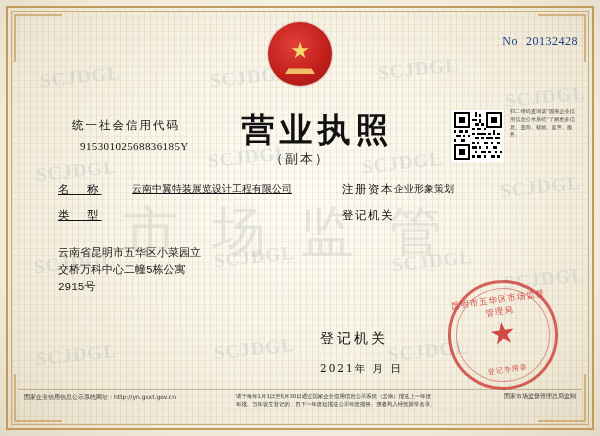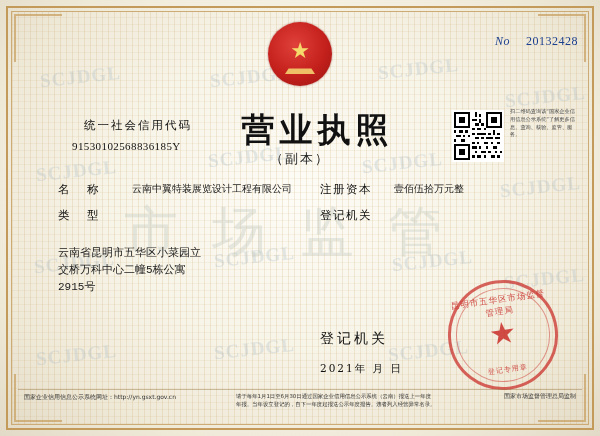--- a/index.html
+++ b/index.html
@@ -83,7 +83,7 @@
     font-family:"Liberation Serif", serif;
     font-size:12px;color:#1b3f8f;letter-spacing:.5px;
   }
-  .serial .no{font-style:italic;margin-right:16px;}
+  .serial .no{margin-right:8px;}
 
   .title{
     position:absolute;left:0;right:0;top:108px;text-align:center;

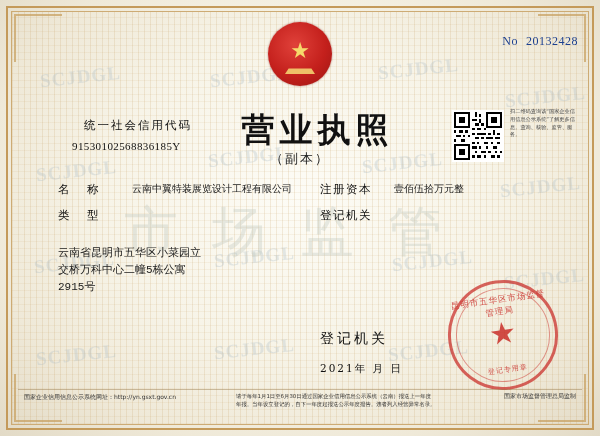--- a/index.html
+++ b/index.html
@@ -110,7 +110,7 @@
   }
 
   .code-label{
-    position:absolute;left:84px;top:118px;
+    position:absolute;left:72px;top:118px;
     font-family:"DejaVu Serif", serif;font-size:11.5px;color:#111;letter-spacing:2px;
   }
   .code-value{

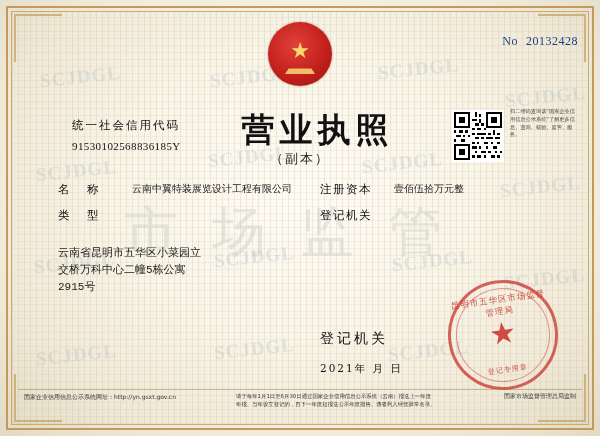--- a/index.html
+++ b/index.html
@@ -114,7 +114,7 @@
     font-family:"DejaVu Serif", serif;font-size:11.5px;color:#111;letter-spacing:2px;
   }
   .code-value{
-    position:absolute;left:72px;top:140px;
+    position:absolute;left:80px;top:140px;
     font-family:"Liberation Serif", serif;font-size:11px;color:#111;letter-spacing:.4px;
   }
 

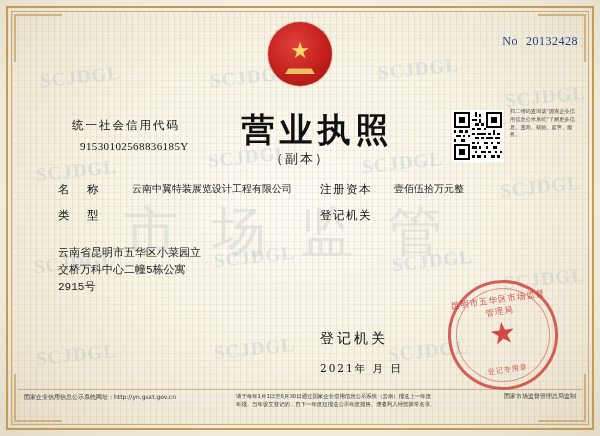--- a/index.html
+++ b/index.html
@@ -122,7 +122,7 @@
   .fields{position:absolute;left:58px;top:182px;width:484px;font-size:11px;color:#111;}
   .row{display:flex;margin-bottom:11px;}
   .col{display:flex;}
-  .col.left{width:262px;}
+  .col.left{width:262px;text-decoration:underline;}
   .col.right{width:222px;}
   .lbl{
     font-family:"DejaVu Serif", serif;

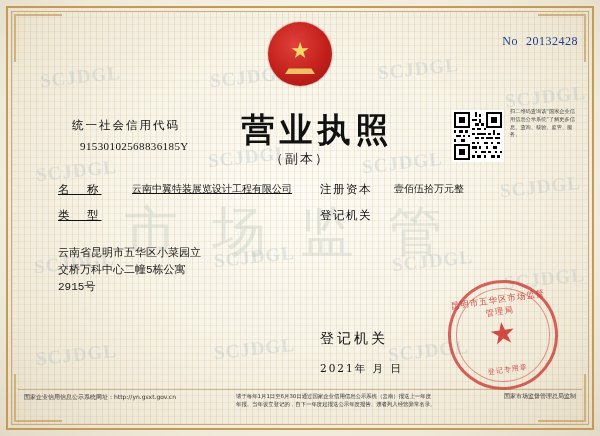--- a/index.html
+++ b/index.html
@@ -129,7 +129,7 @@
     font-size:11.5px;color:#111;letter-spacing:3px;
     width:74px;flex:none;
   }
-  .lbl.w4{letter-spacing:1.5px;width:74px;}
+  .lbl.w4{letter-spacing:1.5px;width:74px;text-align:right;}
   .val{
     font-family:"DejaVu Serif", serif;
     font-size:10px;color:#1a1a1a;line-height:1.45;

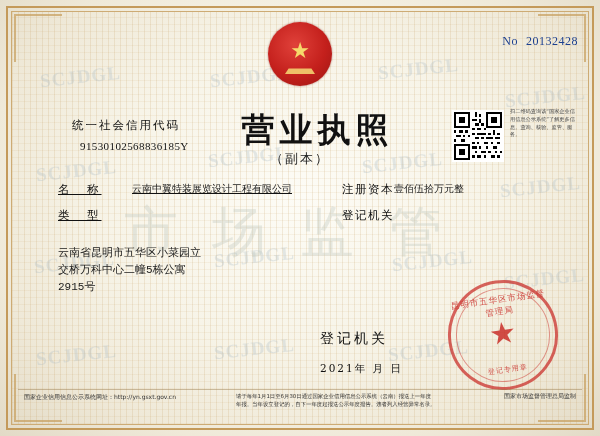--- a/index.html
+++ b/index.html
@@ -324,7 +324,7 @@
       </div>
       <div class="col right">
         <div class="lbl w4">注册资本</div>
-        <div class="val hand">壹佰伍拾万元整</div>
+        <div class="val hand">企业形象策划</div>
       </div>
     </div>
 

